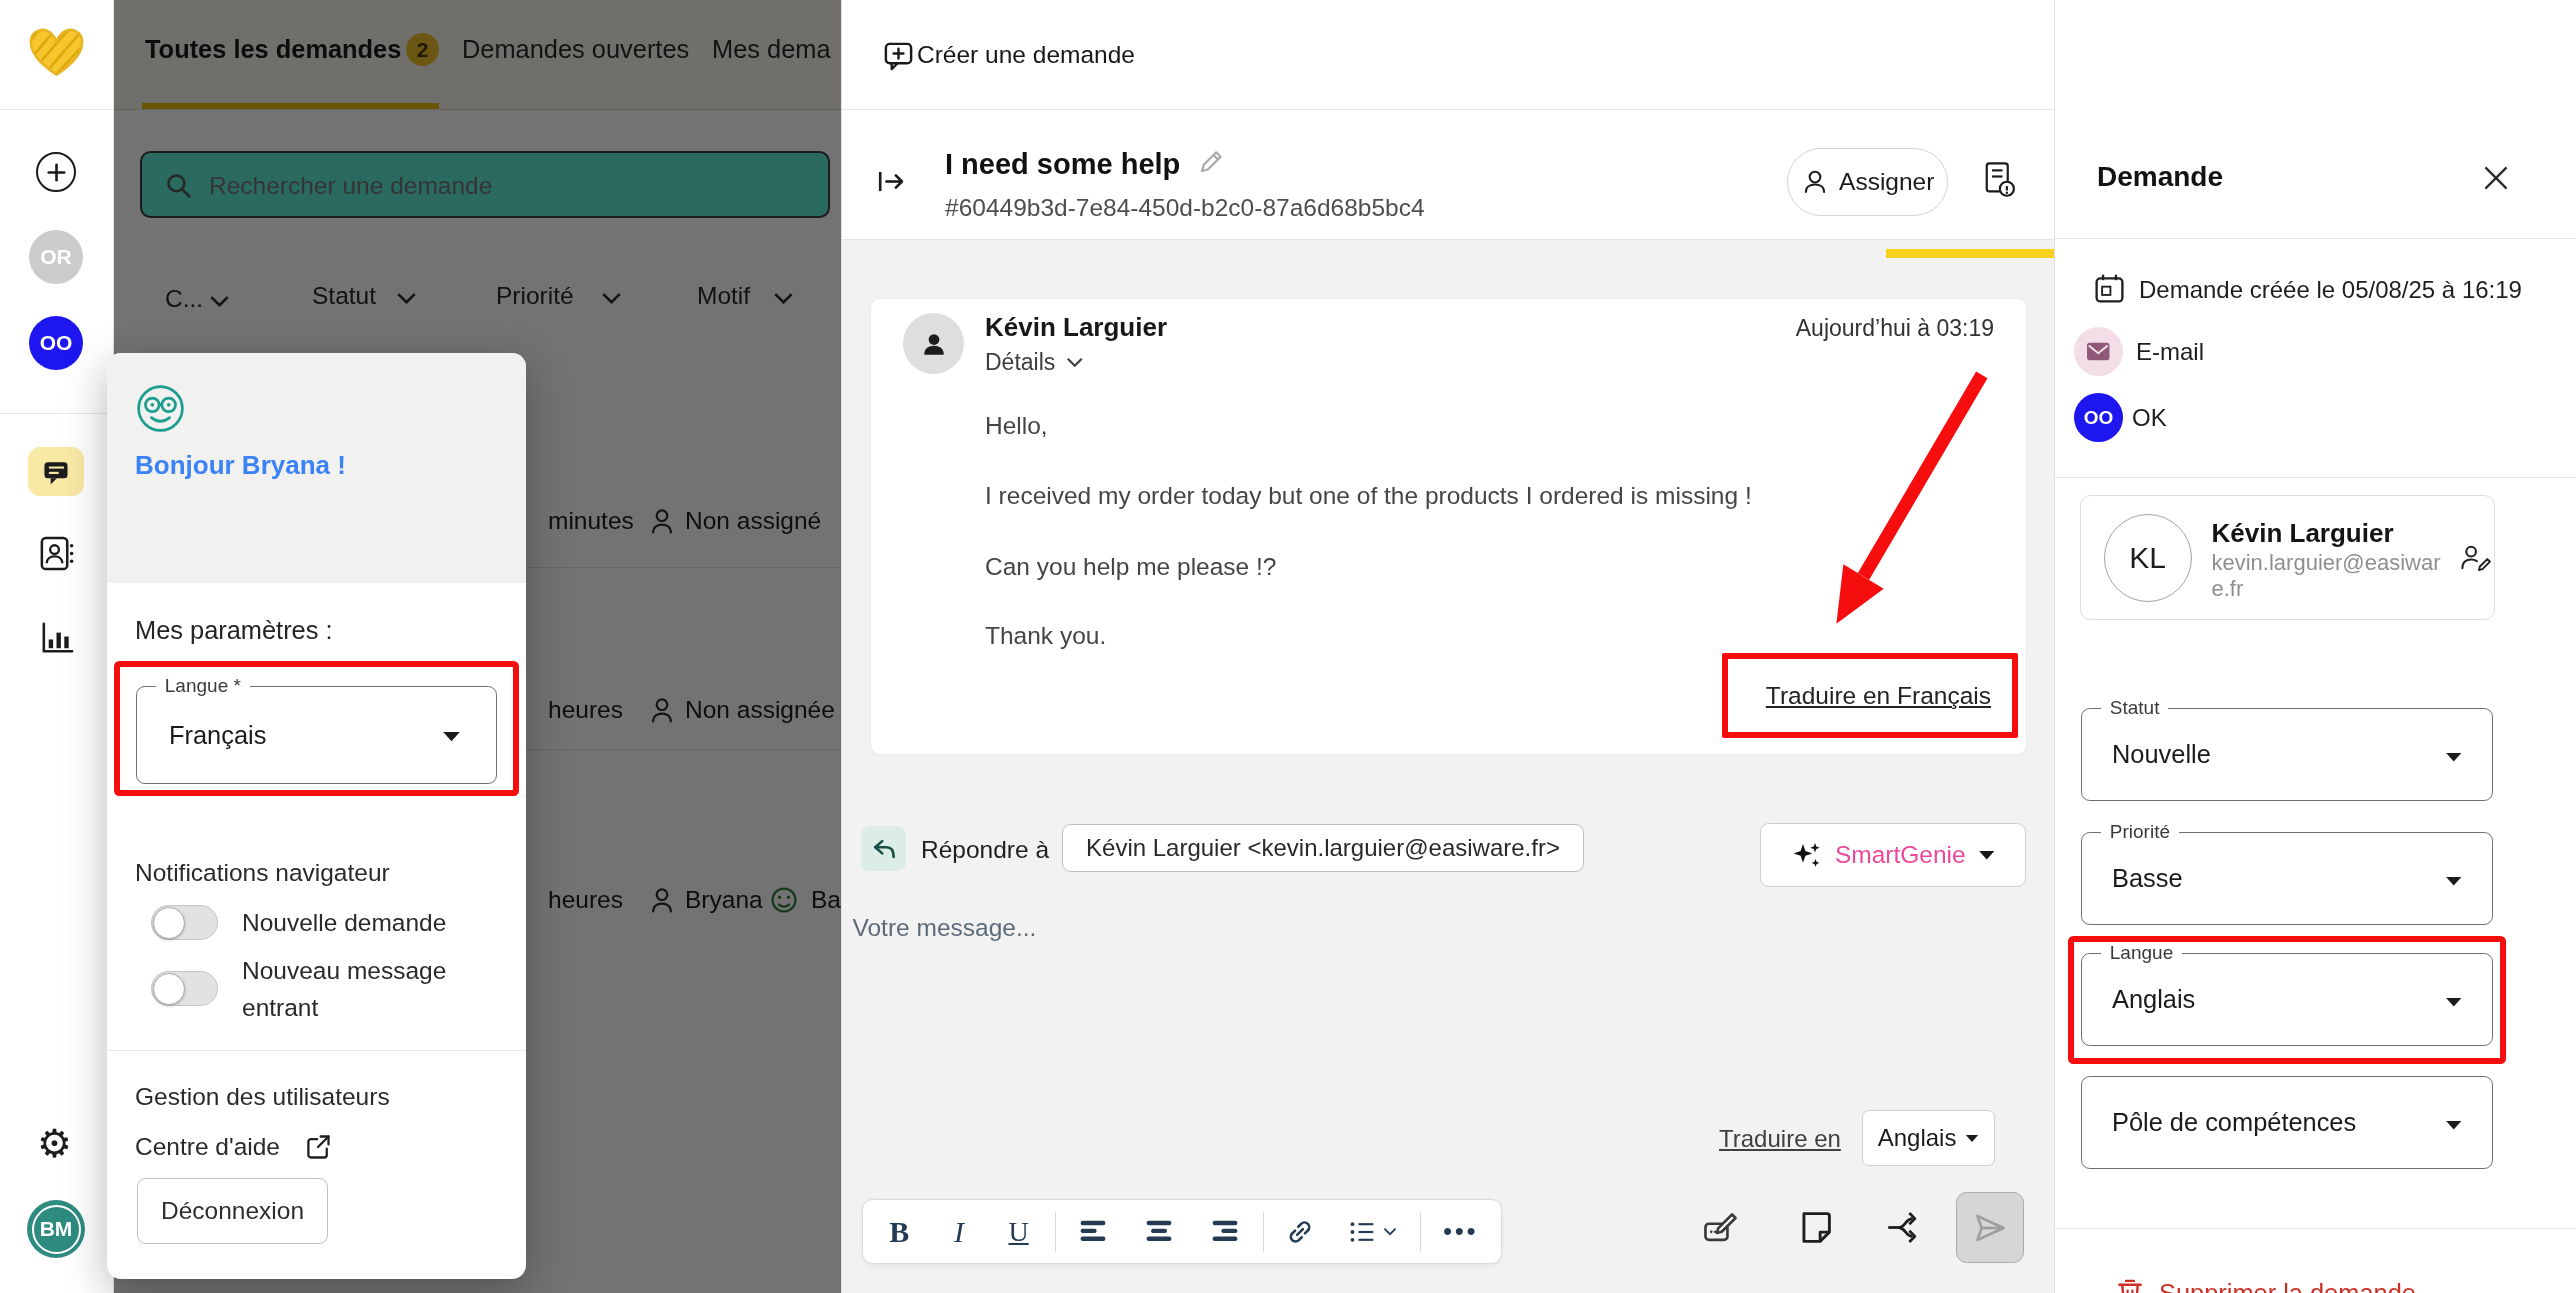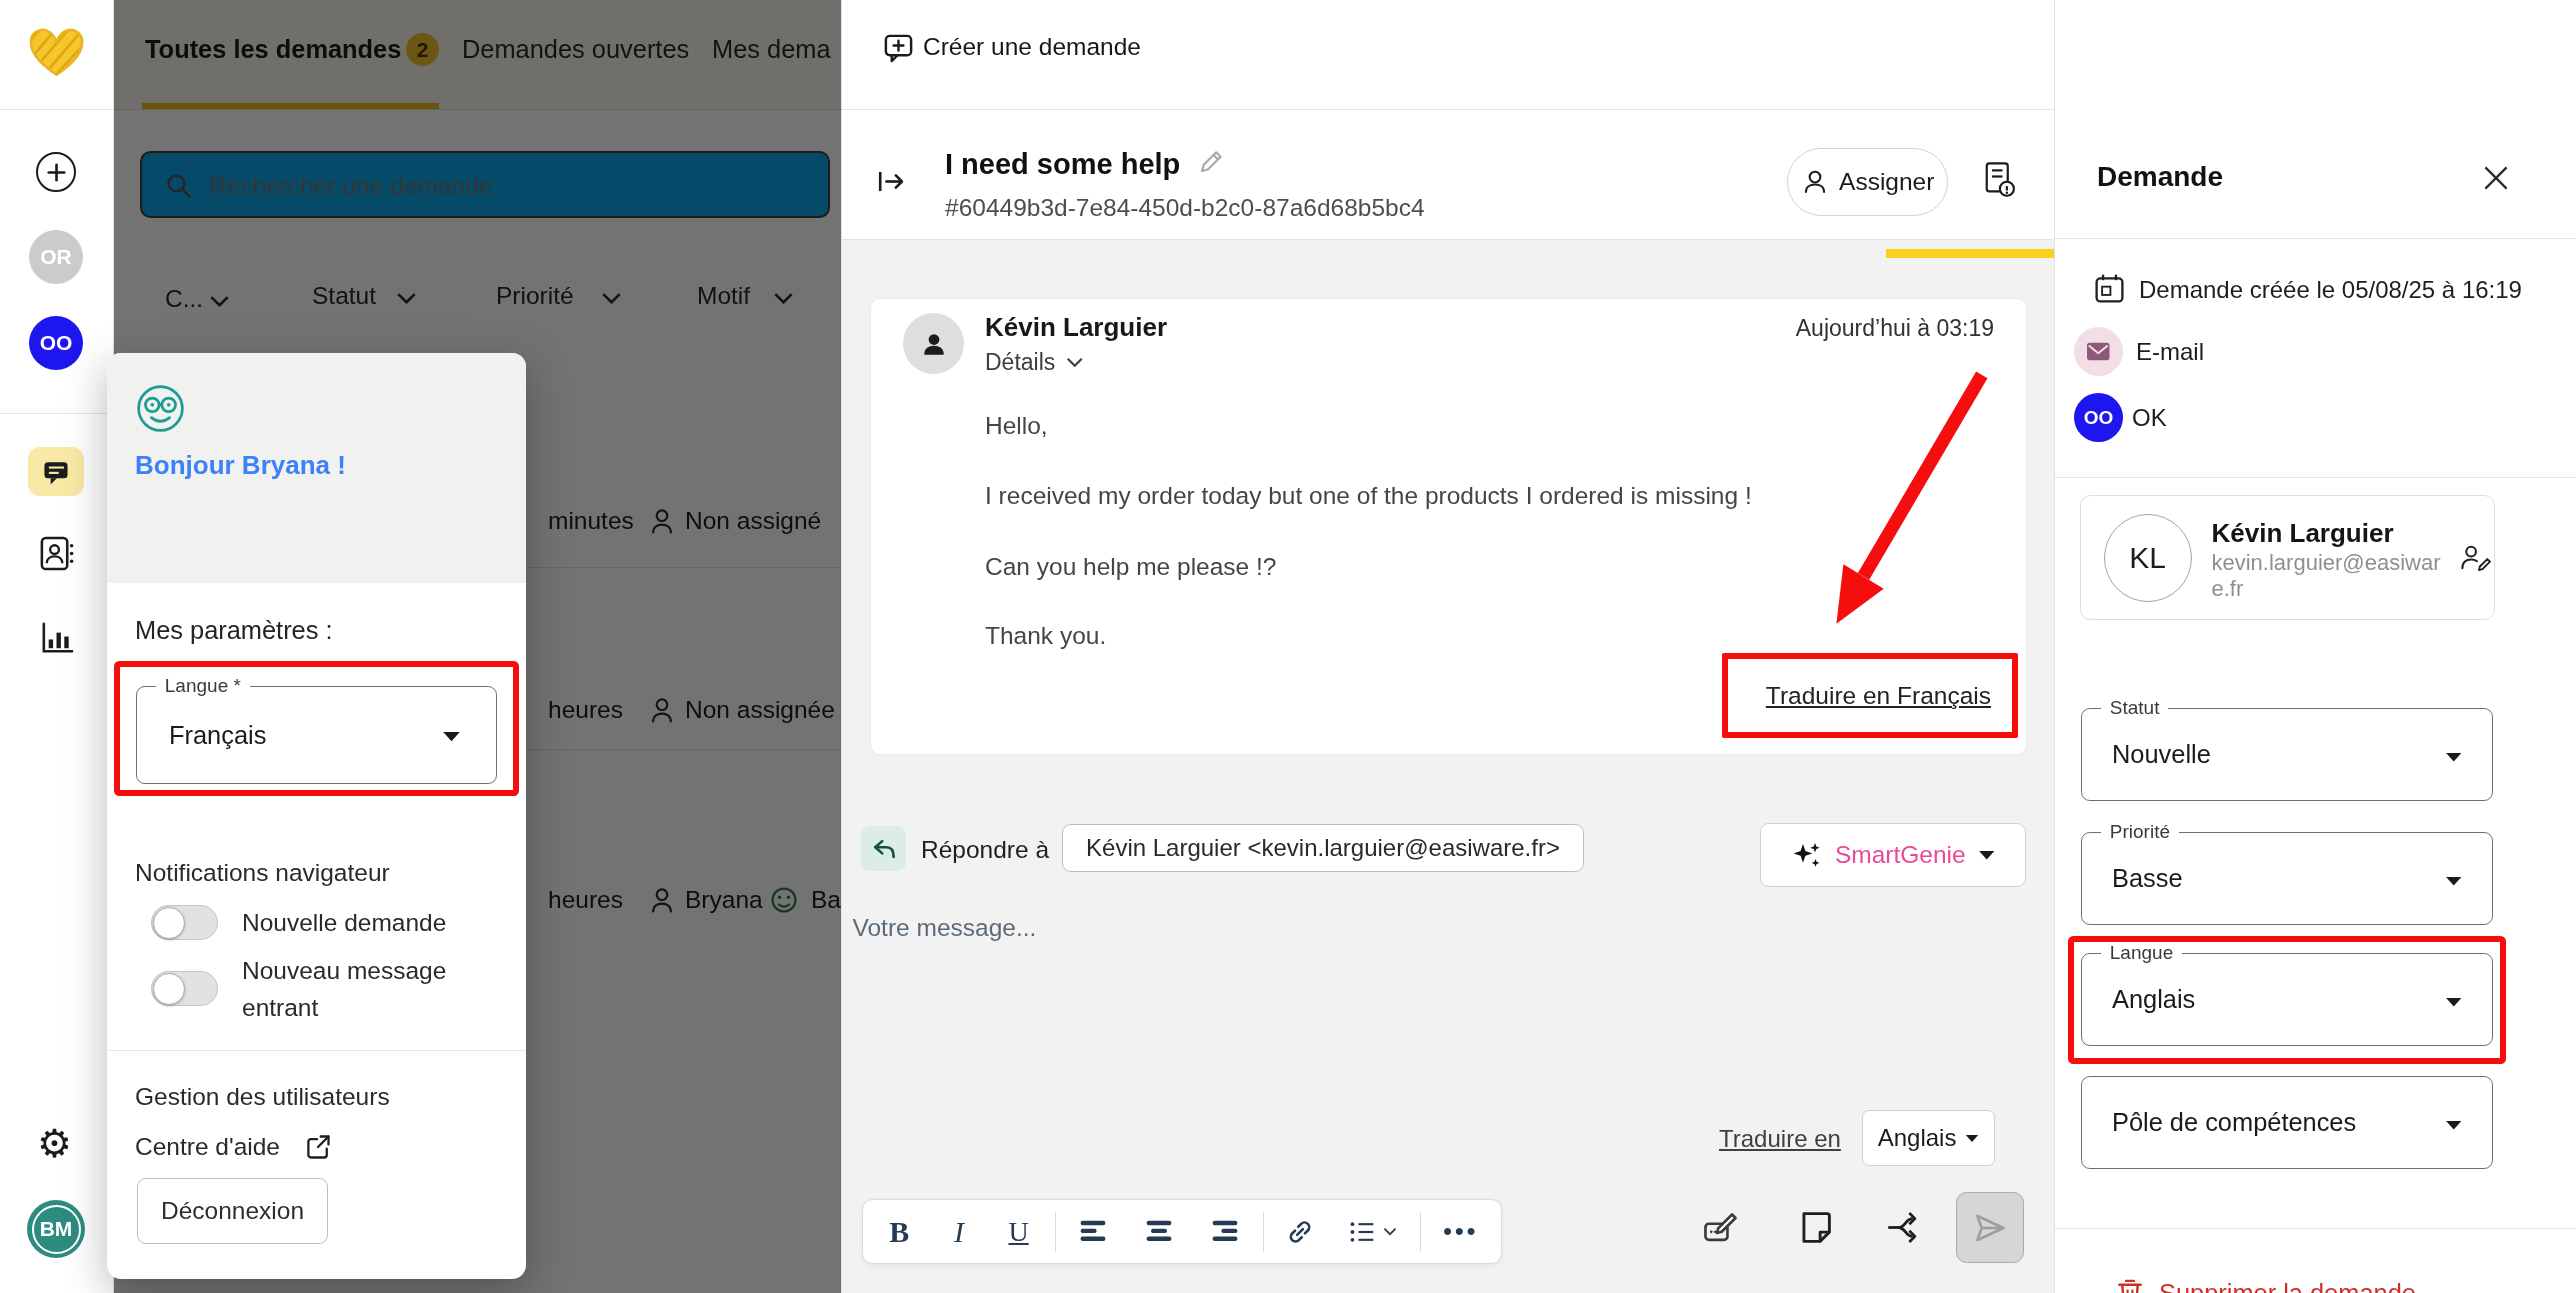--- a/index.html
+++ b/index.html
@@ -112,7 +112,7 @@
 
   <div id="convo">
 
-    <div class="ab flex" style="left:40px;top:27px;height:40px;gap:8px">
+    <div class="ab flex" style="left:40px;top:35px;height:40px;gap:2px">
       <span style="display:inline-flex">
         <svg width="33" height="33" viewBox="0 0 34 34">
             <rect x="4" y="5" width="26" height="20" rx="4" fill="none" stroke="#1B1B1B" stroke-width="2.5"></rect>

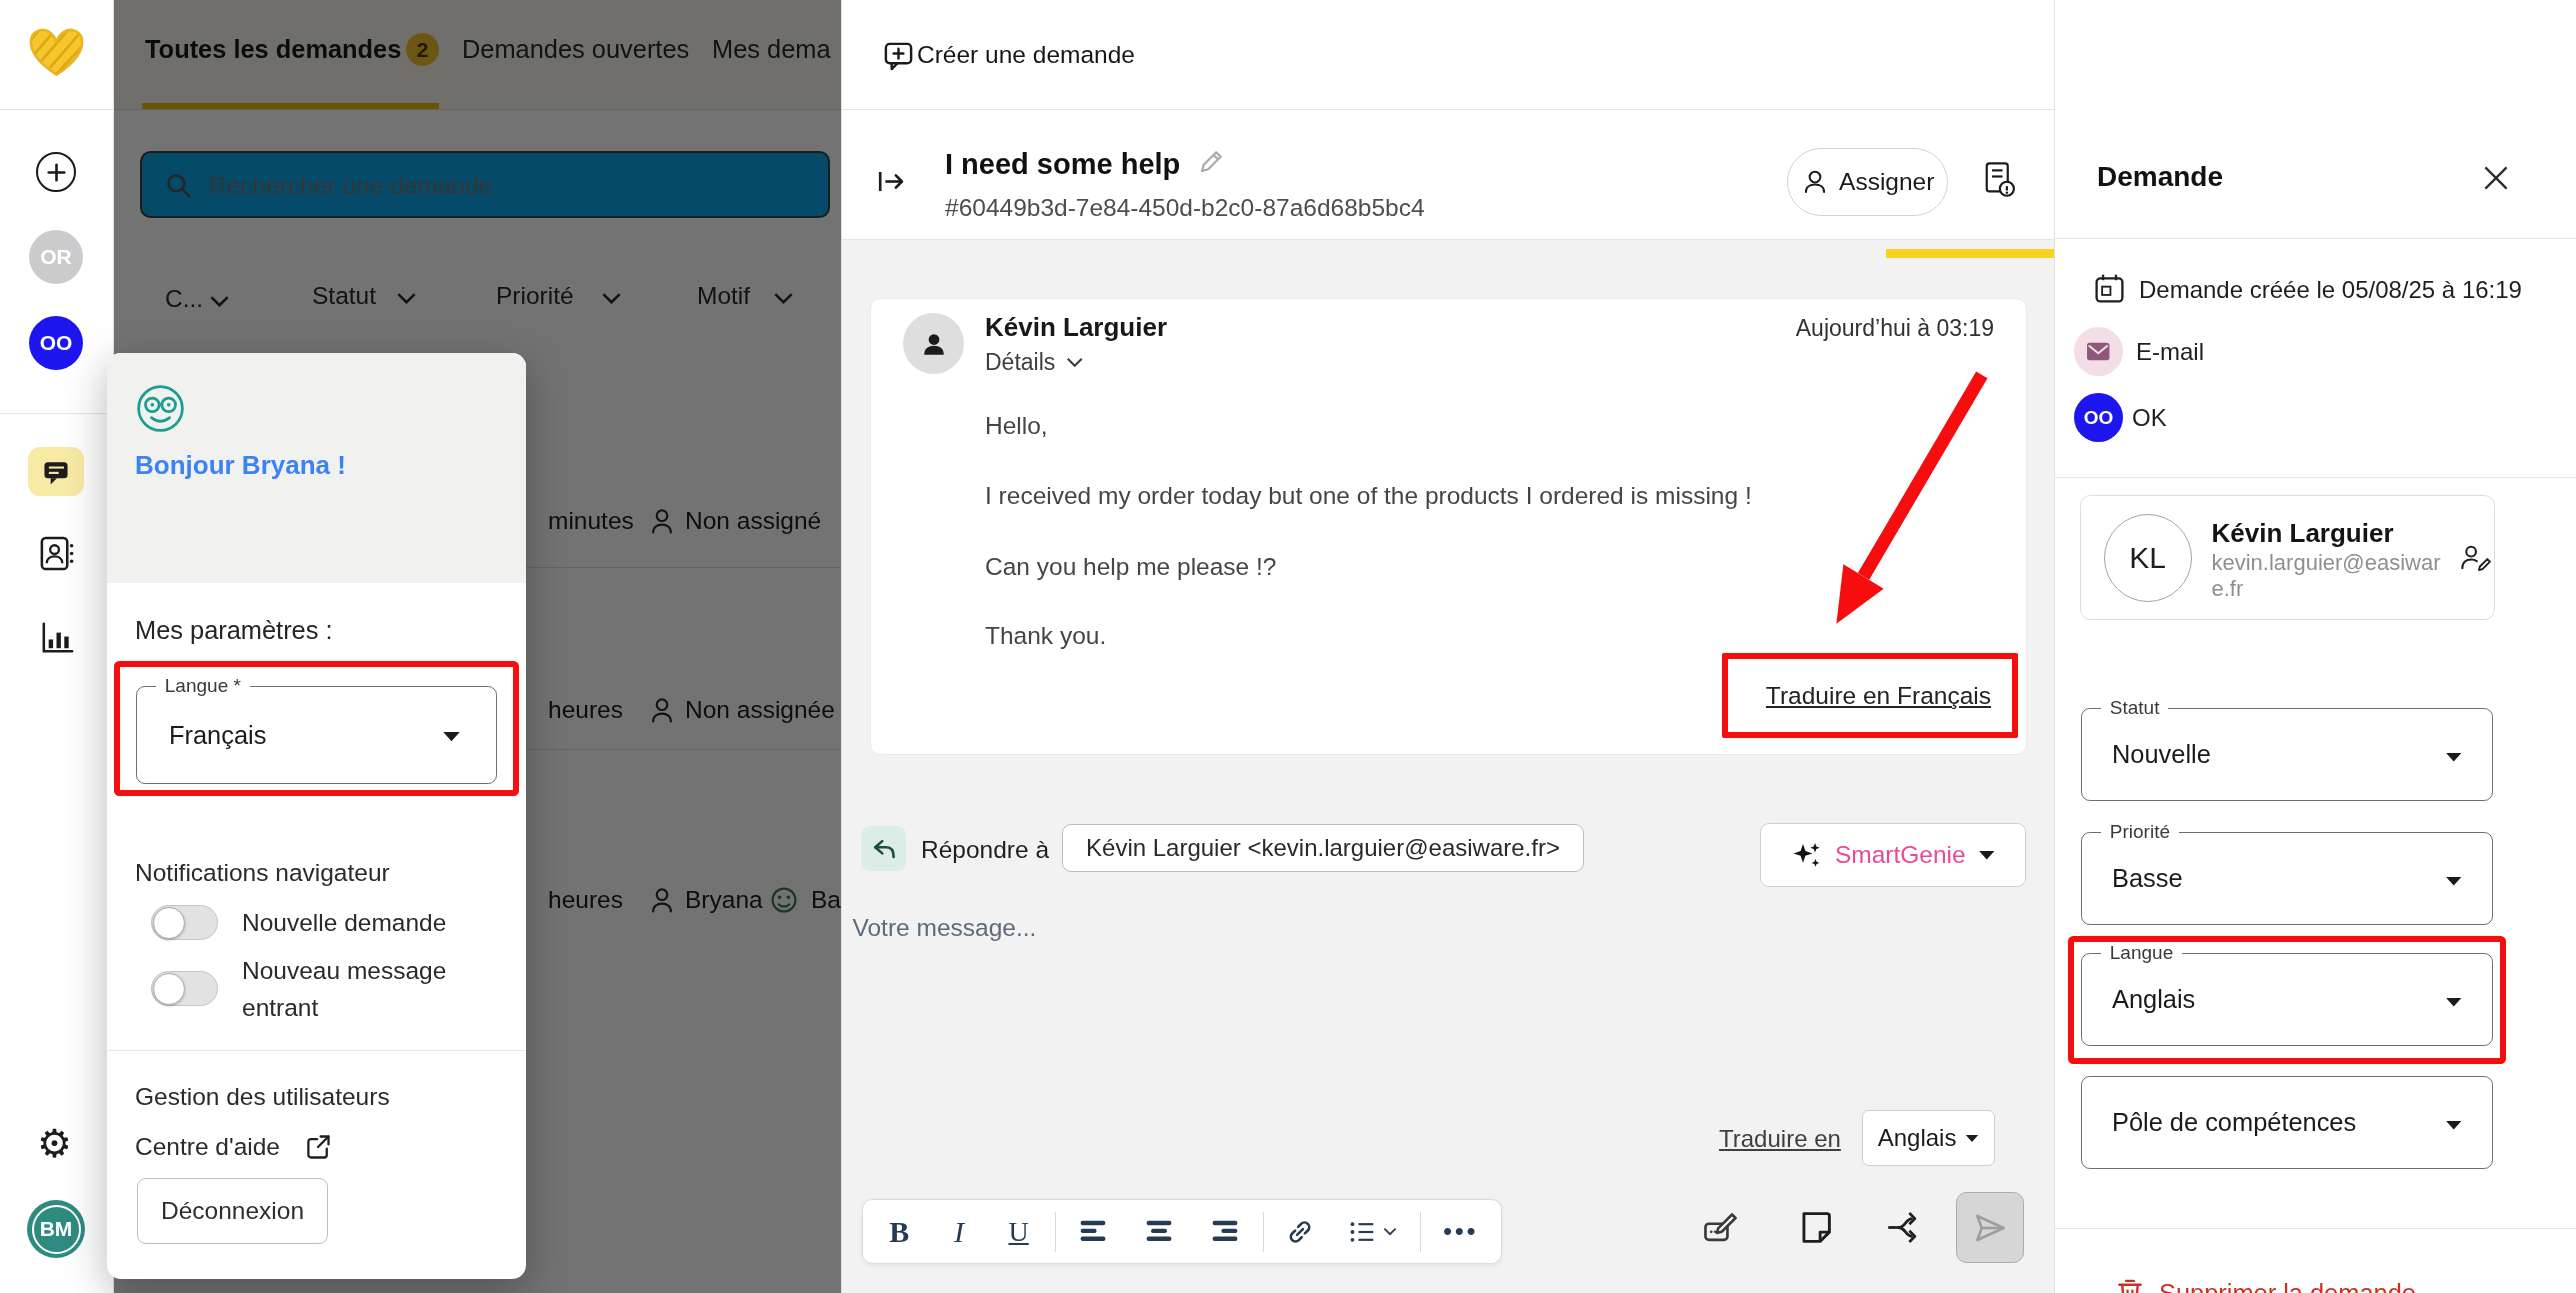--- a/index.html
+++ b/index.html
@@ -44,7 +44,7 @@
     <div class="ab" style="left:28px;top:103px;width:297px;height:7px;background:#E8B90F"></div>
     <div class="divider" style="left:0;top:109px;width:727px;background:#DAD9D3"></div>
 
-    <div class="ab flex" style="left:26px;top:151px;width:690px;height:67px;border:2.6px solid #3F3F3F;border-radius:10.5px;box-sizing:border-box;background:#0ea5e9">
+    <div class="ab flex" style="left:26px;top:151px;width:690px;height:67px;border:2.6px solid #3F3F3F;border-radius:10.5px;box-sizing:border-box;background:#5eead4">
       <span class="ab" style="left:23px;top:19px">
         <svg width="28" height="28" viewBox="0 0 32 32">
             <circle cx="13" cy="13" r="9" fill="none" stroke="#555" stroke-width="3"></circle>

